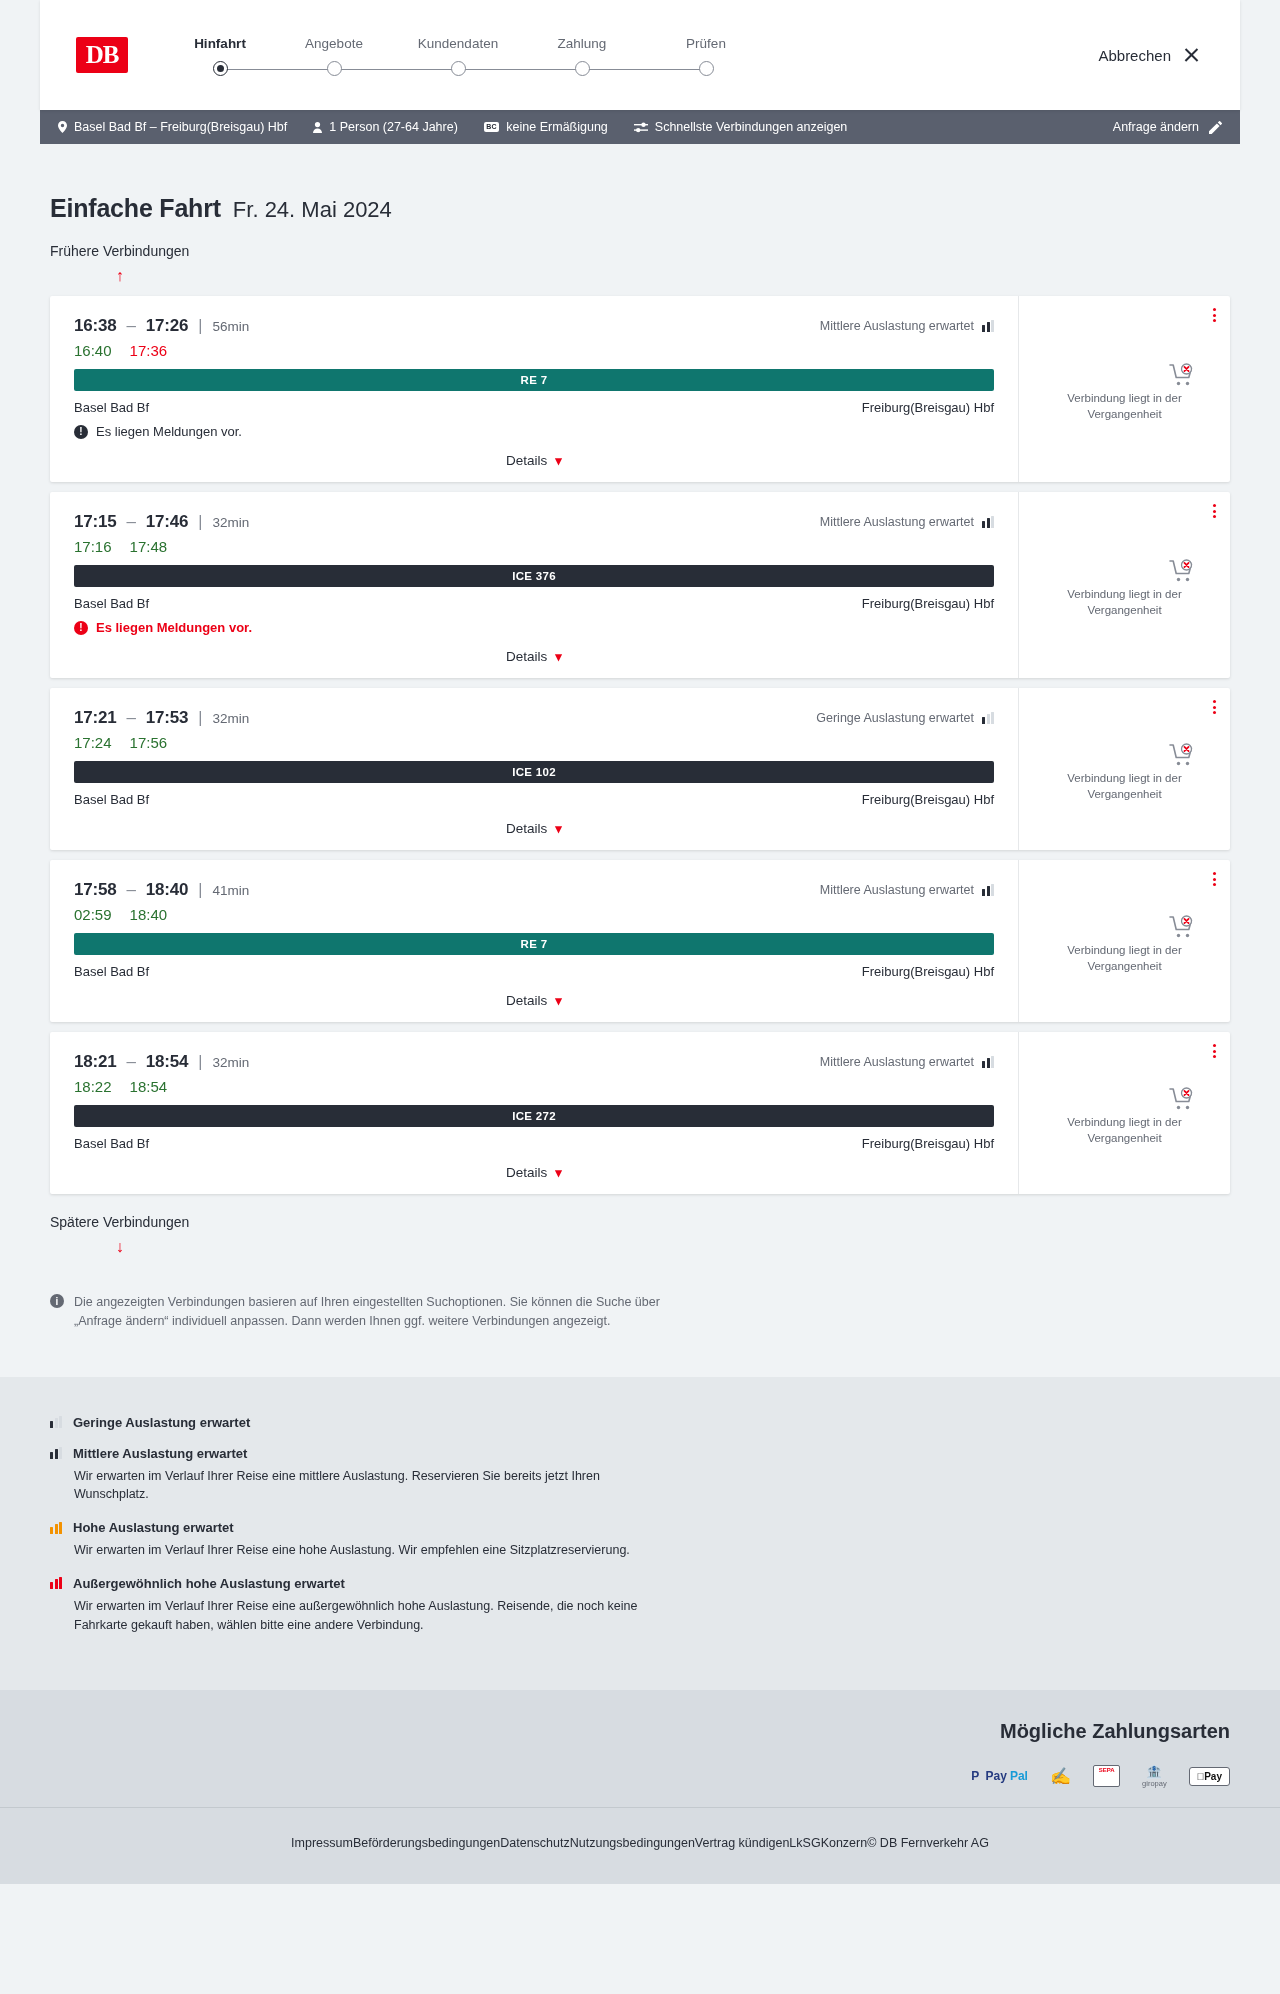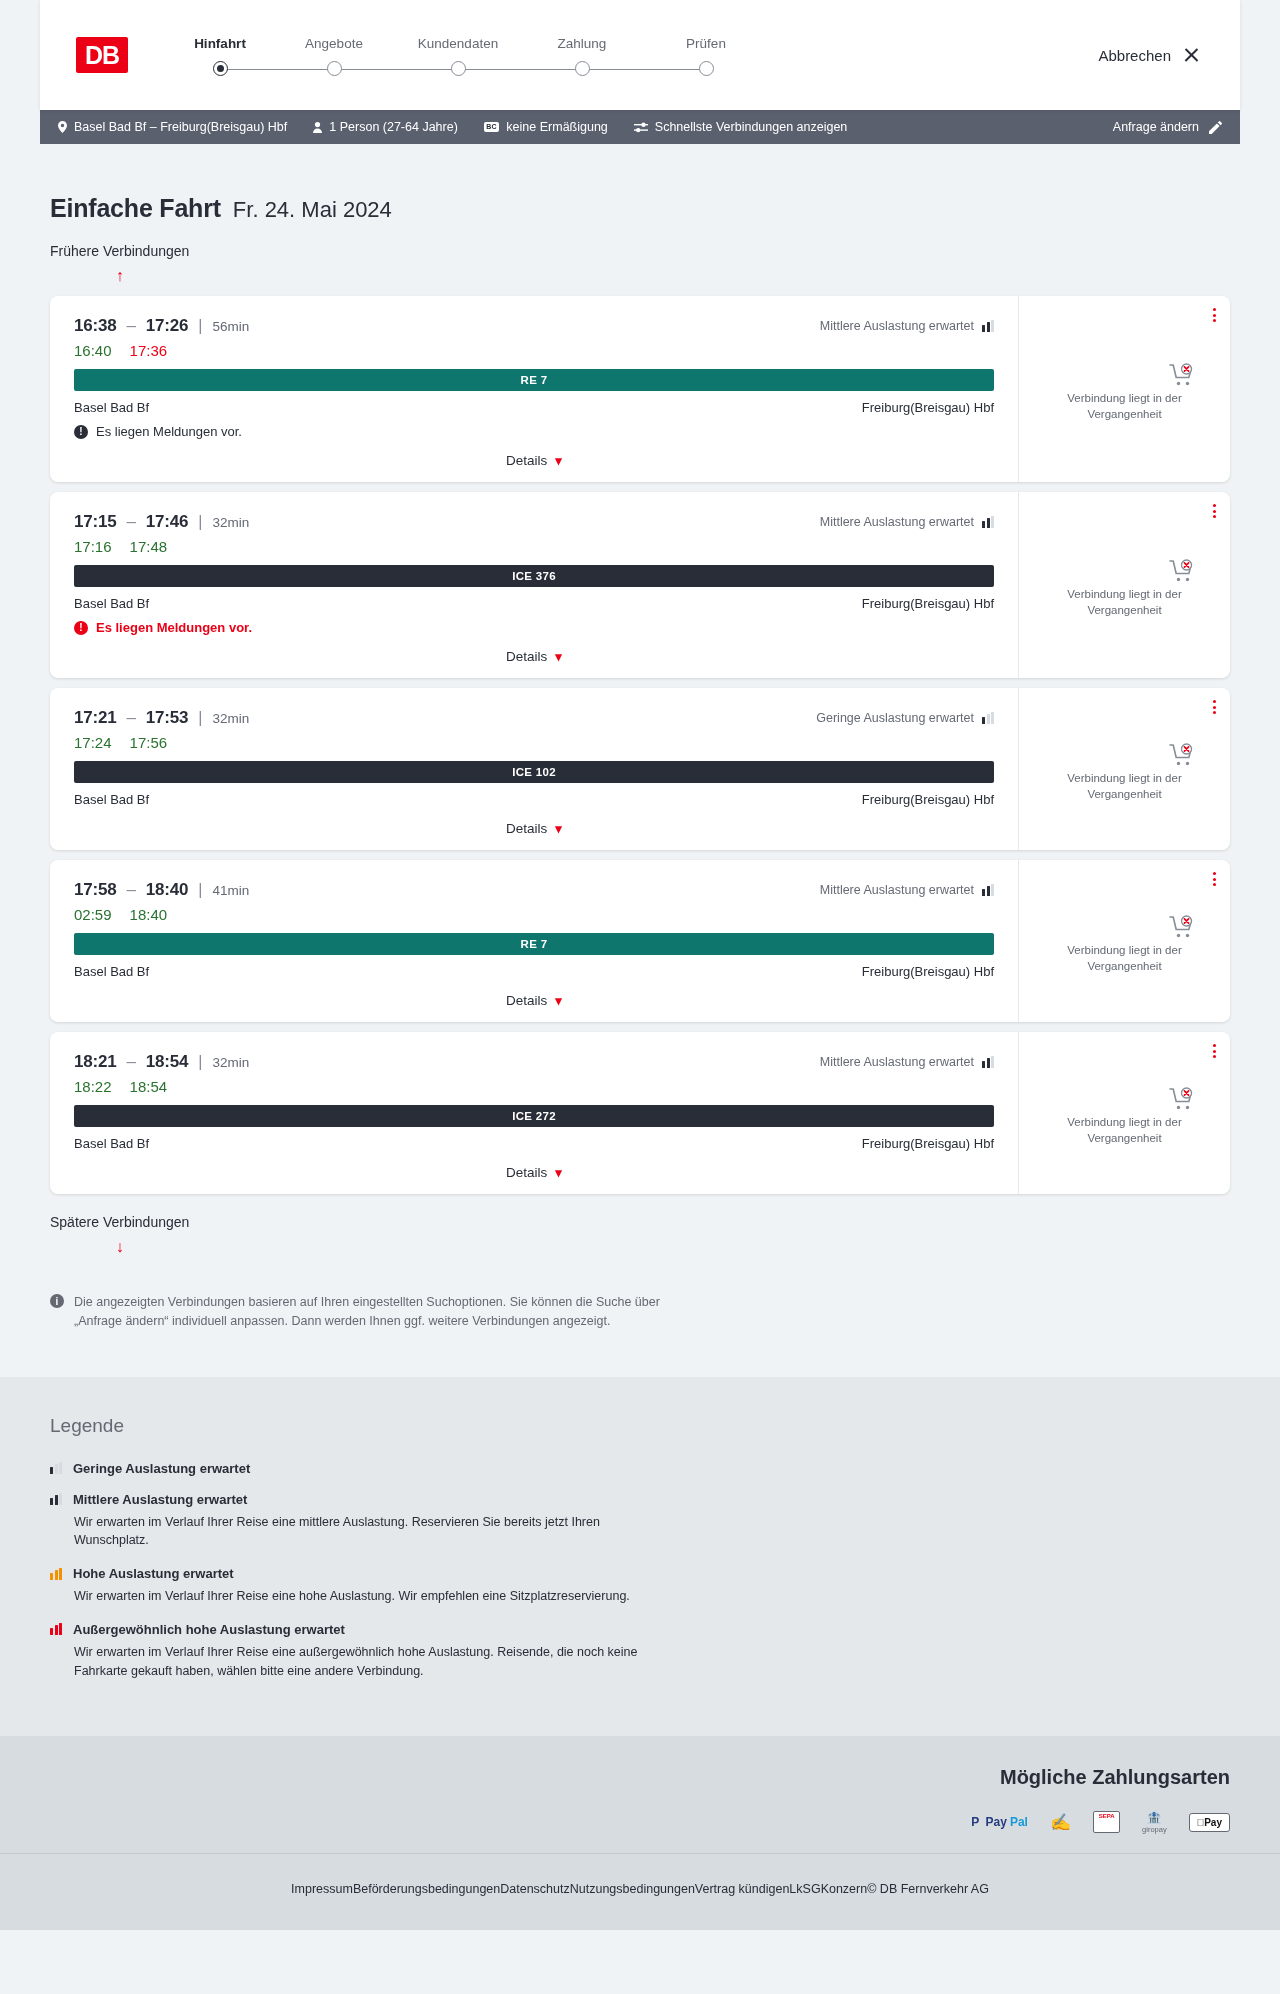--- a/index.html
+++ b/index.html
@@ -32,7 +32,7 @@
   }
   .db-logo span {
     color: #fff; font-weight: 700; font-size: 25px;
-    letter-spacing: -1px; font-family: Liberation Sans, sans-serif;
+    letter-spacing: -1px; font-family: Liberation Serif, serif;
   }
   .stepper { margin-left: 40px; position: relative; padding-top: 4px; }
   .step-labels { display: flex; }

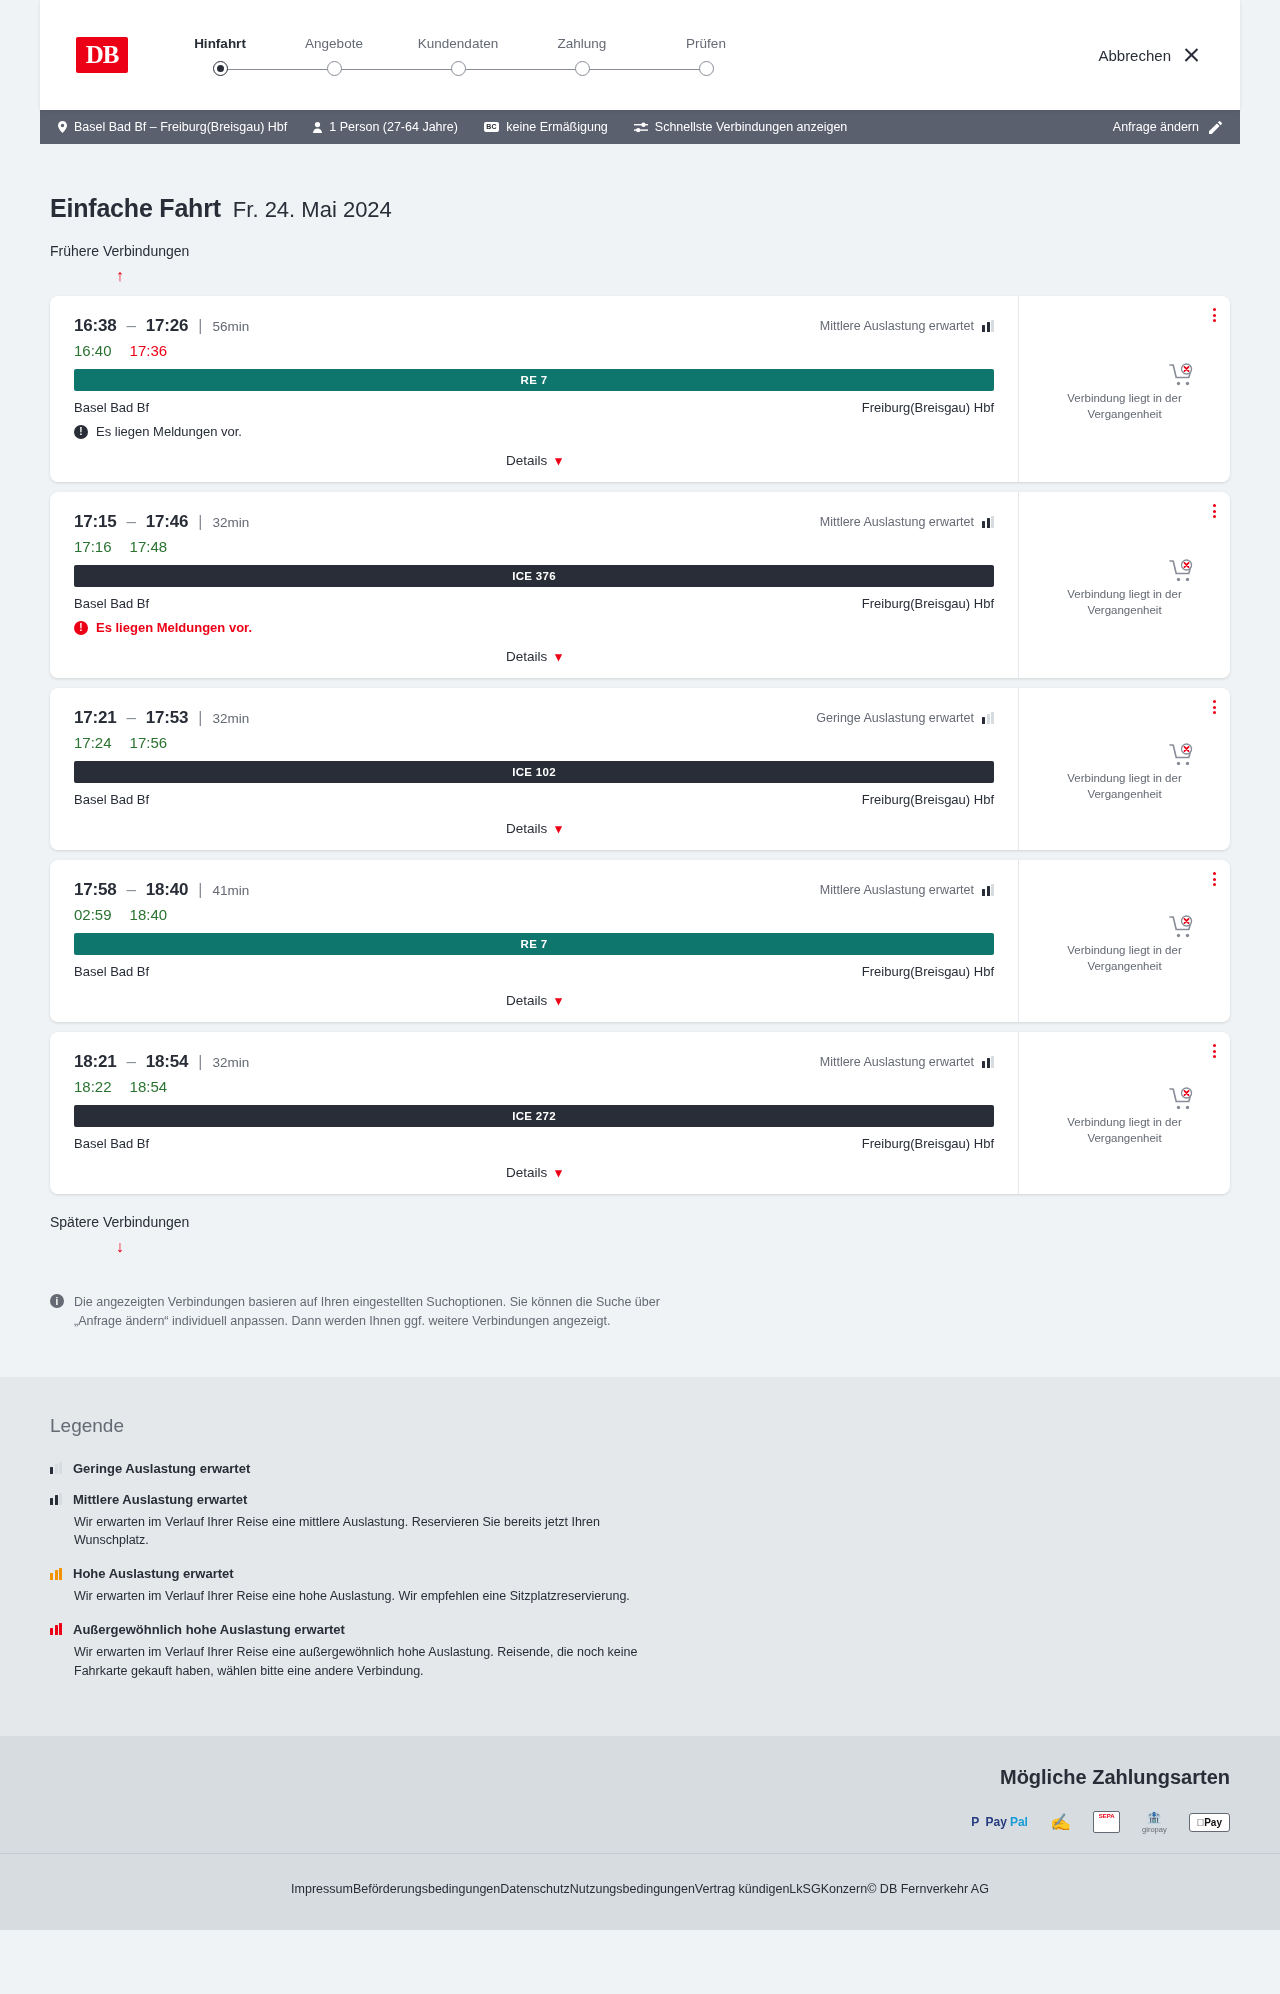--- a/index.html
+++ b/index.html
@@ -114,7 +114,7 @@
     display: flex;
     background: #fff;
     box-shadow: 0 1px 3px rgba(0,0,0,.12);
-    border-radius: 8px;
+    border-radius: 2px;
     overflow: hidden;
     margin-left: 10px; margin-right: 10px;
   }

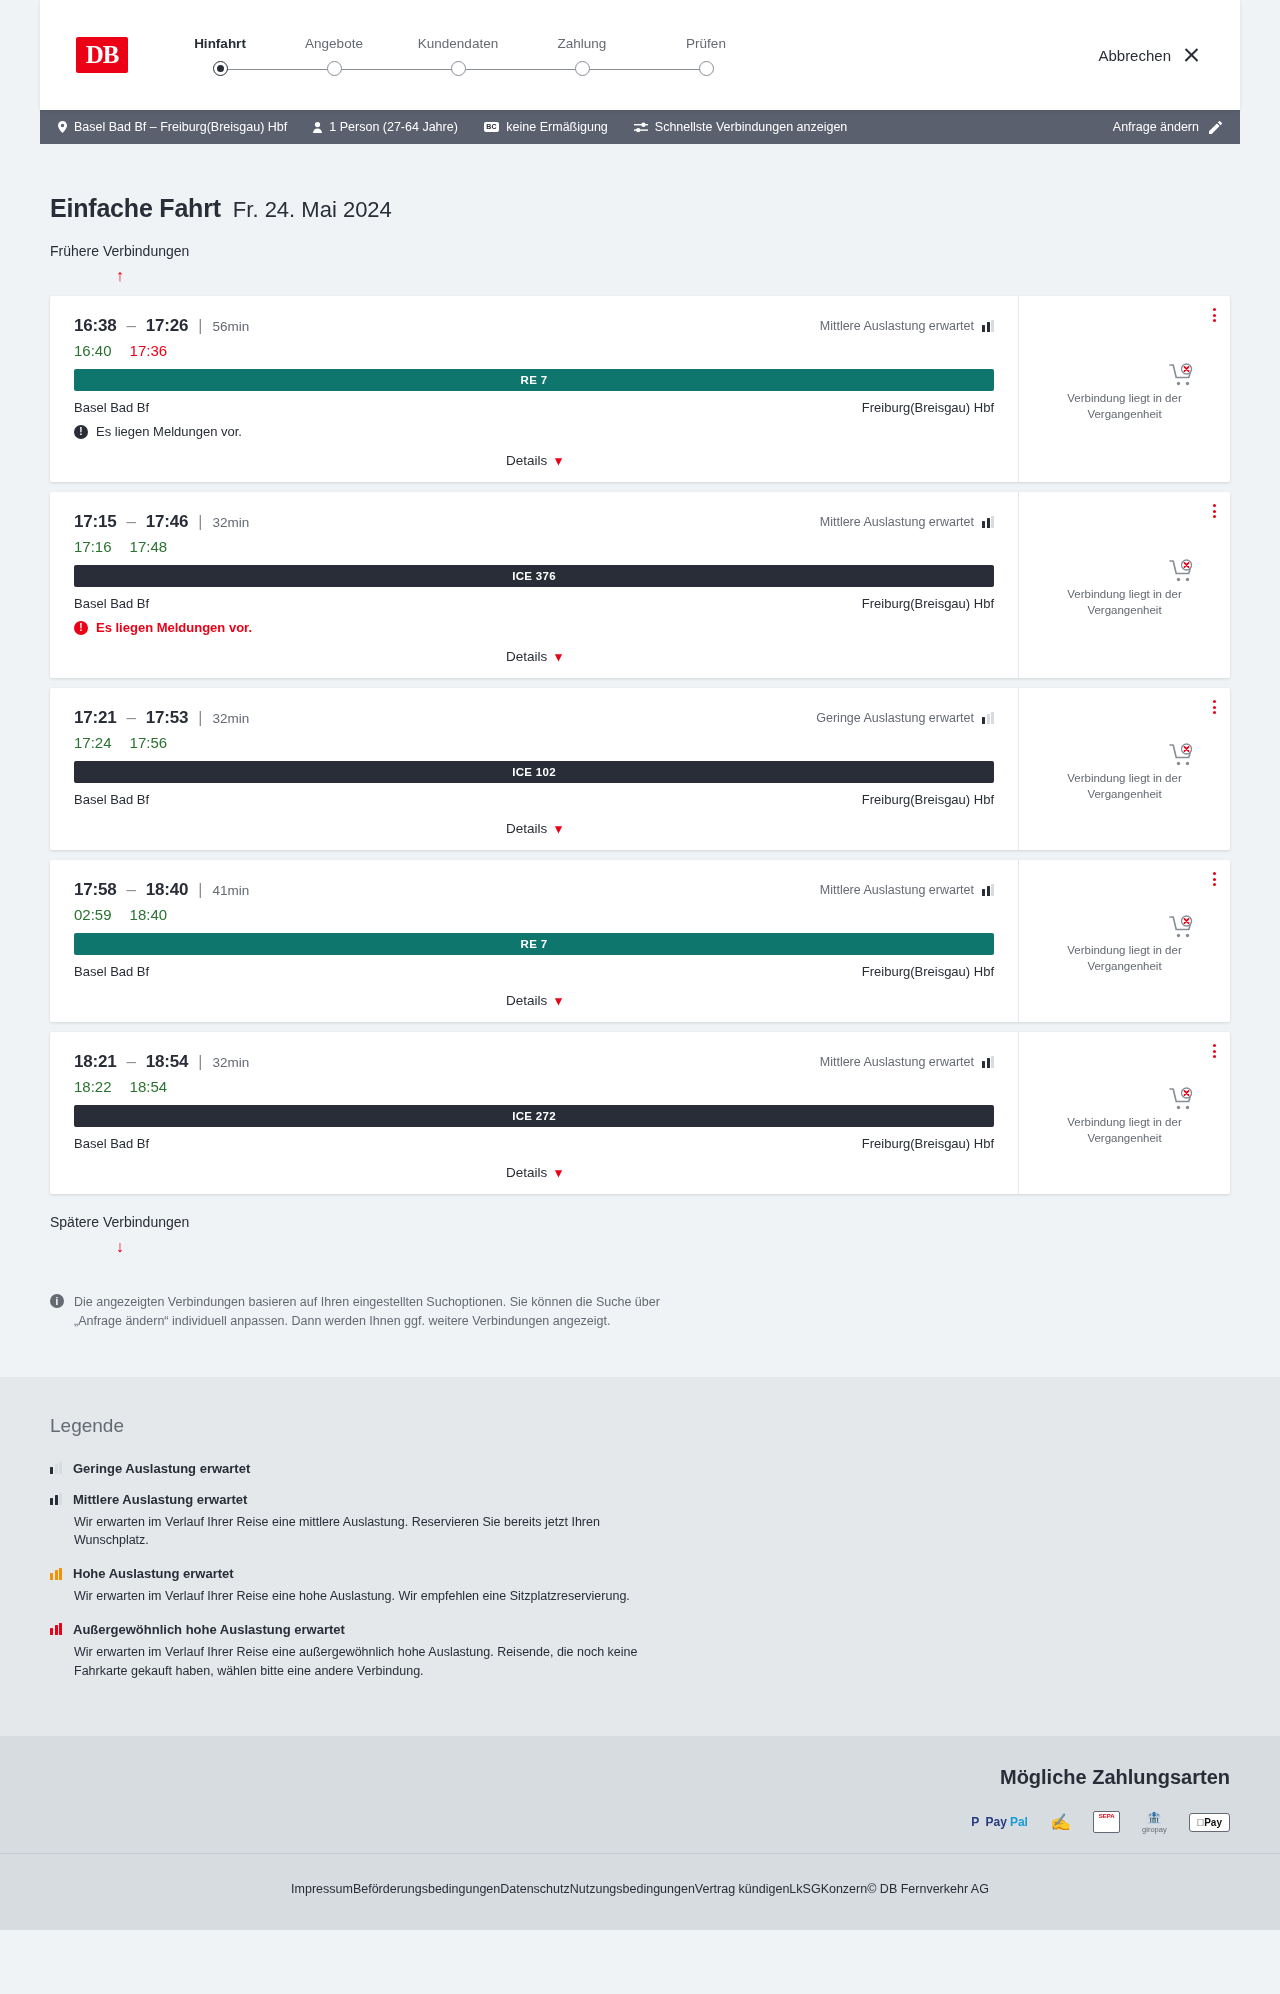--- a/index.html
+++ b/index.html
@@ -632,7 +632,6 @@
 </div>
 
 <div class="legend-section">
-  <h2>Legende</h2>
   <div id="legend-items">
       <div class="legend-item">
         <div class="legend-head">

